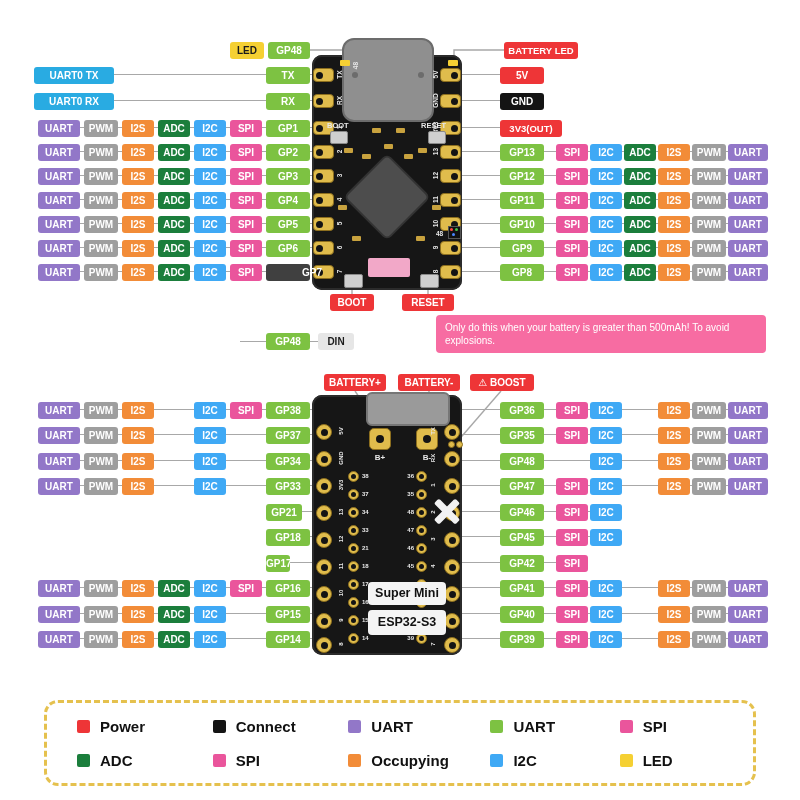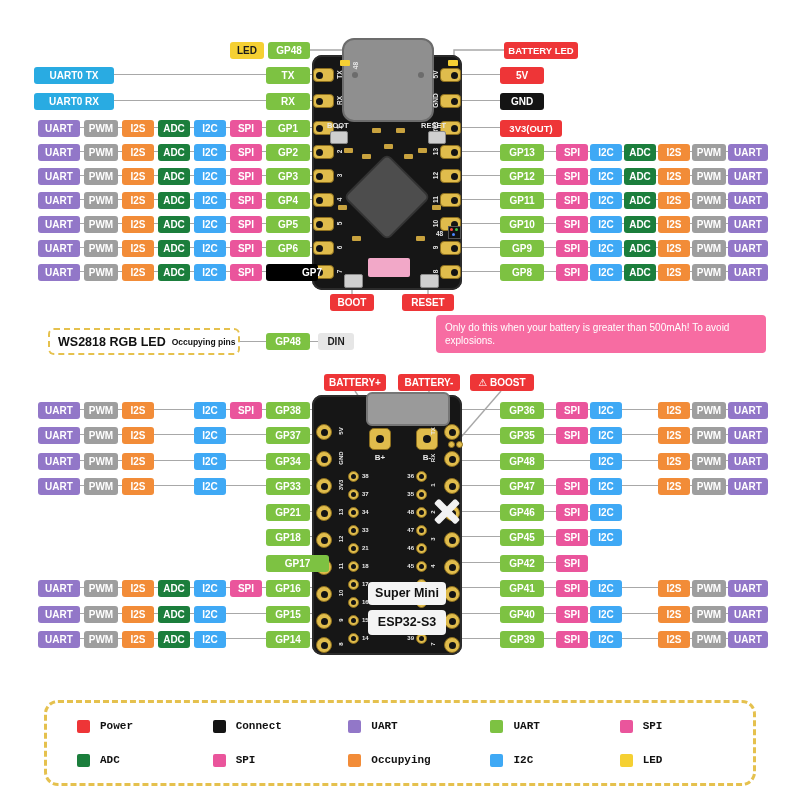--- a/index.html
+++ b/index.html
@@ -367,7 +367,7 @@
     <div class="tag" style="position: absolute; left: 158px; top: 263.5px; width: 32px; background: rgb(27, 126, 60);">ADC</div>
     <div class="tag" style="position: absolute; left: 194px; top: 263.5px; width: 32px; background: rgb(63, 169, 245);">I2C</div>
     <div class="tag" style="position: absolute; left: 230px; top: 263.5px; width: 32px; background: rgb(234, 85, 156);">SPI</div>
-    <div class="tag" style="position: absolute; left: 266px; top: 263.5px; width: 52px; background: #000000; padding-left: 36px;">GP7</div>
+    <div class="tag" style="position: absolute; left: 266px; top: 263.5px; width: 44px; background: #404040; padding-left: 36px;">GP7</div>
     <div class="lead" style="position: absolute; left: 462px; top: 74.3px; width: 40px;"></div>
     <div class="tag" style="position: absolute; left: 500px; top: 66.5px; width: 44px; background: rgb(238, 53, 55);">5V</div>
     <div class="lead" style="position: absolute; left: 462px; top: 100.3px; width: 40px;"></div>

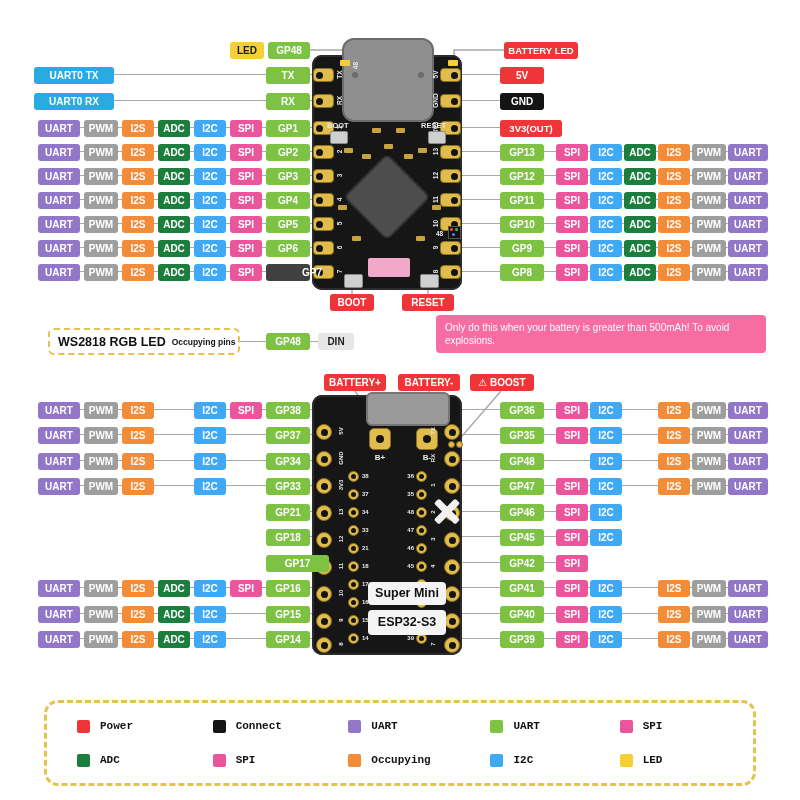--- a/index.html
+++ b/index.html
@@ -42,10 +42,6 @@
     <line x1="501" y1="391" x2="456" y2="443" stroke="#a8a8a8" stroke-width="1.4"></line>
   </svg>
 
-  <div id="ws-box">
-    <span id="ws-title">WS2818 RGB LED</span>
-    <span id="ws-sub">Occupying pins</span>
-  </div>
 
   <div id="note-box">
       <div>Only do this when your battery is greater than 500mAh! To avoid explosions.</div>

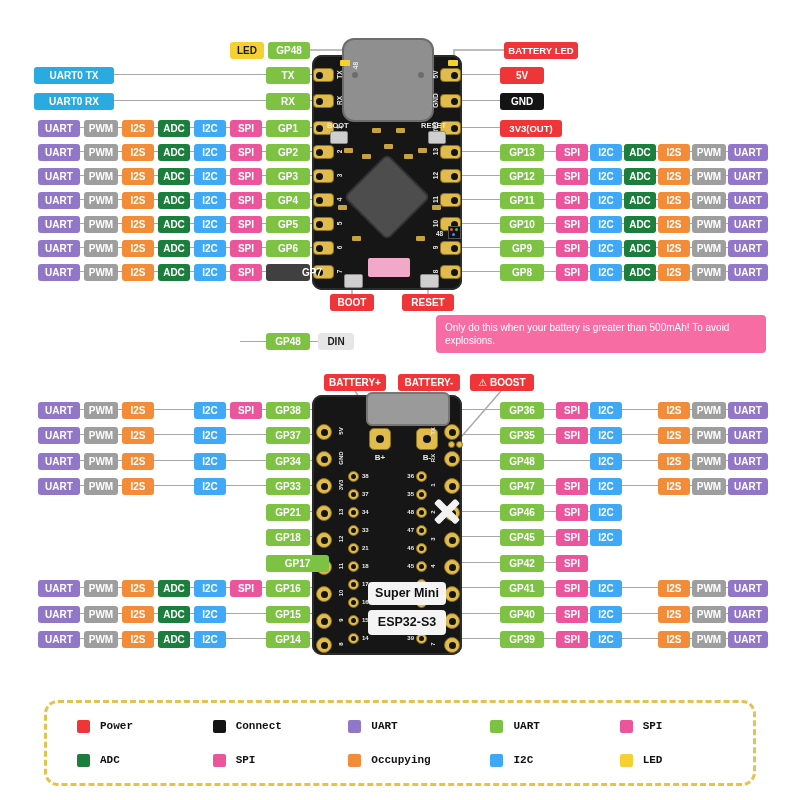--- a/index.html
+++ b/index.html
@@ -444,7 +444,7 @@
     <div class="tag" style="position: absolute; left: 194px; top: 477.5px; width: 32px; background: rgb(63, 169, 245);">I2C</div>
     <div class="tag" style="position: absolute; left: 266px; top: 477.5px; width: 44px; background: rgb(125, 194, 66);">GP33</div>
     <div class="lead" style="position: absolute; left: 266px; top: 511.3px; width: 46px;"></div>
-    <div class="tag" style="position: absolute; left: 266px; top: 503.5px; width: 44px; background: rgb(125, 194, 66);">GP21</div>
+    <div class="tag" style="position: absolute; left: 266px; top: 503.5px; width: 36px; background: rgb(125, 194, 66);">GP21</div>
     <div class="lead" style="position: absolute; left: 266px; top: 536.3px; width: 46px;"></div>
     <div class="tag" style="position: absolute; left: 266px; top: 528.5px; width: 44px; background: rgb(125, 194, 66);">GP18</div>
     <div class="lead" style="position: absolute; left: 266px; top: 562.3px; width: 46px;"></div>

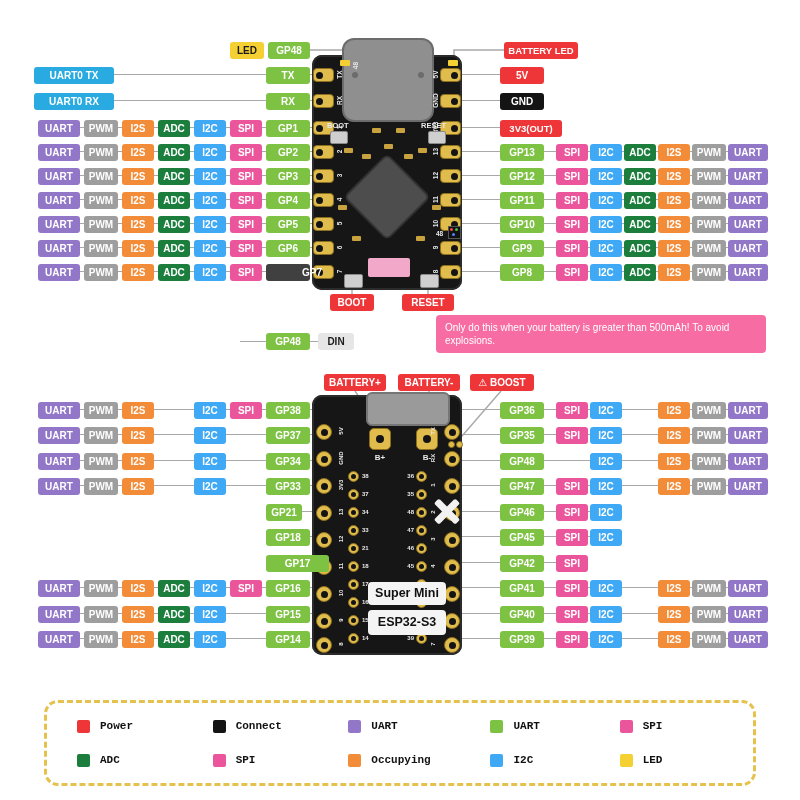--- a/index.html
+++ b/index.html
@@ -448,7 +448,7 @@
     <div class="lead" style="position: absolute; left: 266px; top: 536.3px; width: 46px;"></div>
     <div class="tag" style="position: absolute; left: 266px; top: 528.5px; width: 44px; background: rgb(125, 194, 66);">GP18</div>
     <div class="lead" style="position: absolute; left: 266px; top: 562.3px; width: 46px;"></div>
-    <div class="tag" style="position: absolute; left: 266px; top: 554.5px; width: 63px; background: rgb(125, 194, 66);">GP17</div>
+    <div class="tag" style="position: absolute; left: 266px; top: 554.5px; width: 24px; background: rgb(125, 194, 66);">GP17</div>
     <div class="lead" style="position: absolute; left: 38px; top: 587.3px; width: 274px;"></div>
     <div class="tag" style="position: absolute; left: 38px; top: 579.5px; width: 42px; background: rgb(146, 119, 200);">UART</div>
     <div class="tag" style="position: absolute; left: 84px; top: 579.5px; width: 34px; background: rgb(158, 158, 158);">PWM</div>

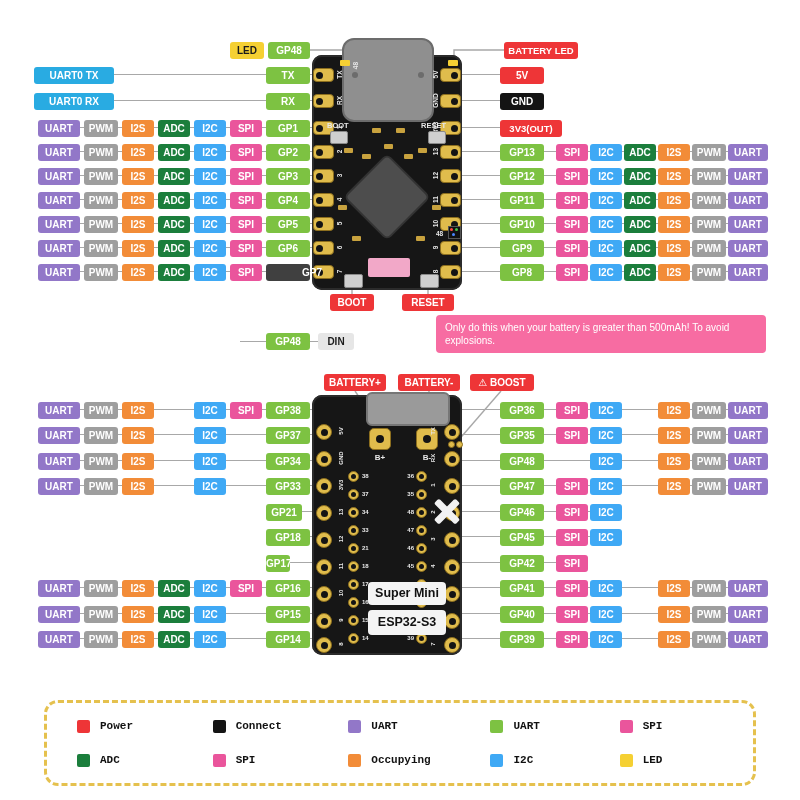--- a/index.html
+++ b/index.html
@@ -24,7 +24,7 @@
   #legend-box{position:absolute;left:44px;top:700px;width:712px;height:86px;border:3px dashed #E5C14E;border-radius:14px;box-sizing:border-box;display:grid;grid-template-columns:1.05fr 1.05fr 1.1fr 1fr .8fr;grid-template-rows:1fr 1fr;align-items:center;padding:6px 30px;background:#fff;}
   .lg-item{display:flex;align-items:center;gap:10px;}
   .lg-sq{width:13px;height:13px;border-radius:2px;flex:0 0 auto;}
-  .lg-label{font-size:11px;font-weight:bold;color:#111;font-family:Liberation Mono, monospace;}
+  .lg-label{font-size:15px;font-weight:bold;color:#111;}
   svg#leads{position:absolute;left:0;top:0;pointer-events:none;}
 </style>
 </head>

